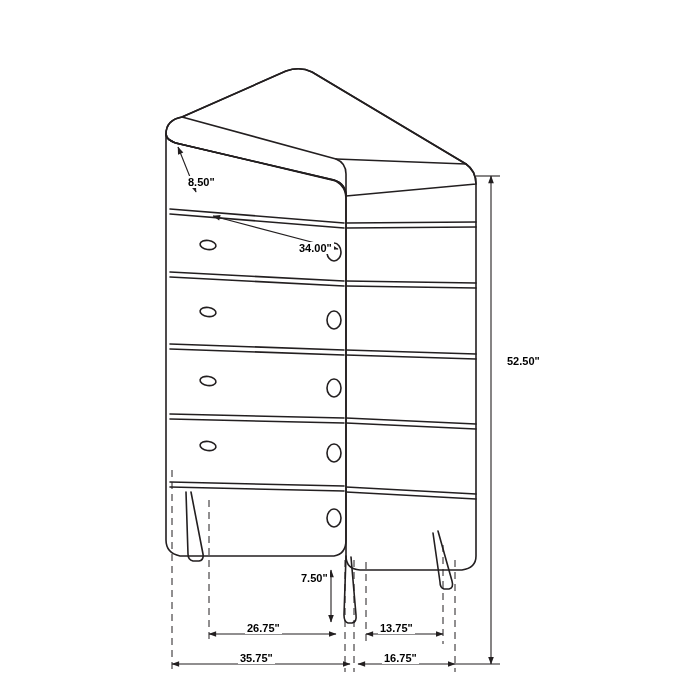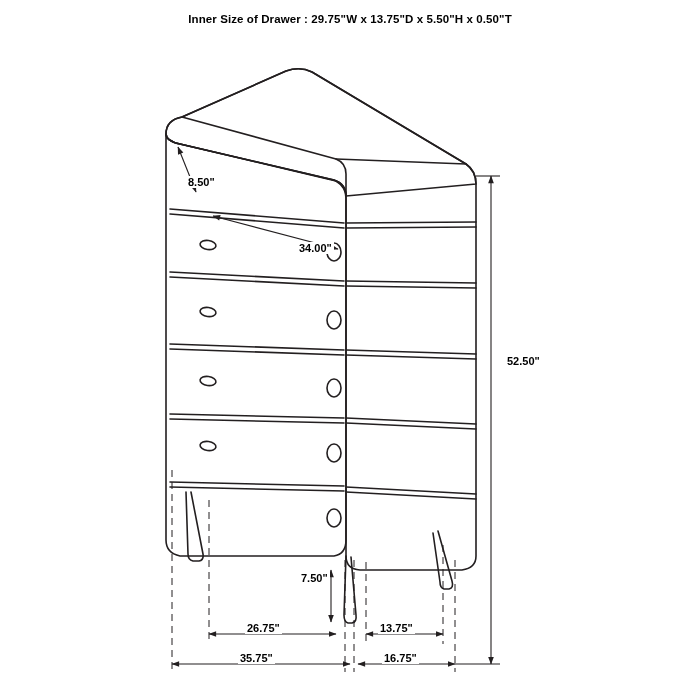--- a/index.html
+++ b/index.html
@@ -51,7 +51,6 @@
 
 <div id="stage">
 
-  <div id="title">Inner Size of Drawer : 29.75"W x 13.75"D x 5.50"H x 0.50"T</div>
 
   <svg id="drawing" width="700" height="700" viewBox="0 0 700 700">
 

